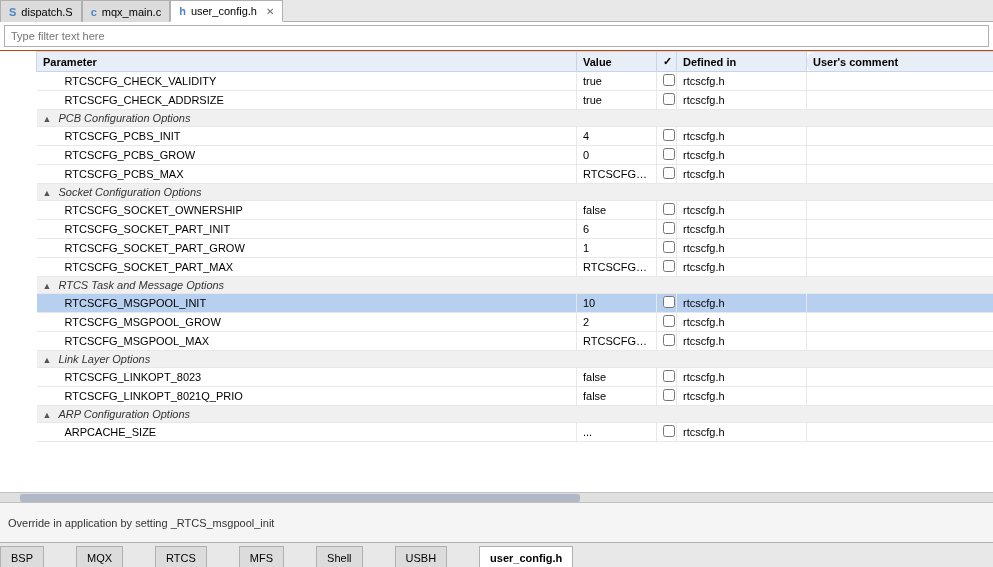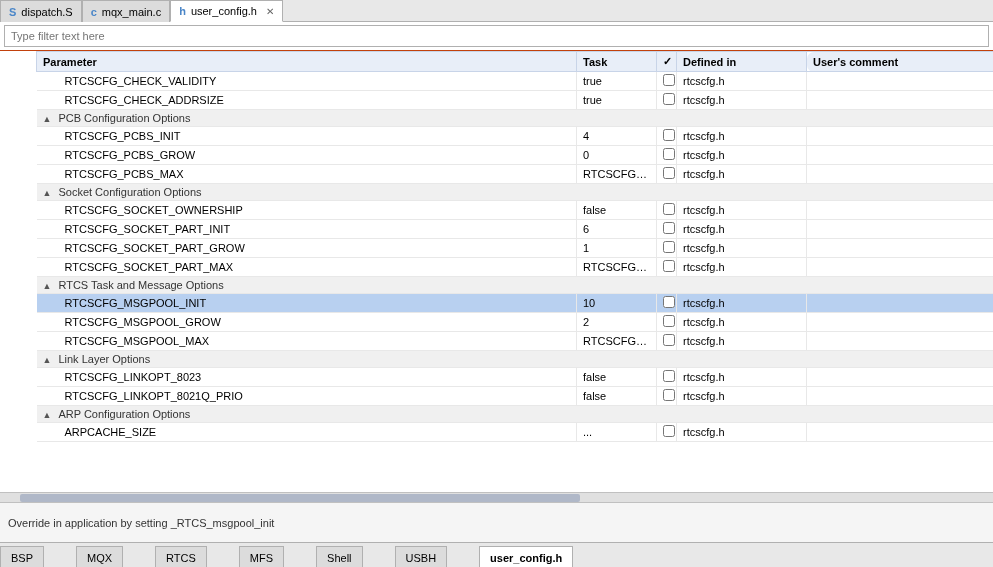--- a/index.html
+++ b/index.html
@@ -232,7 +232,7 @@
       <thead>
         <tr>
           <th>Parameter</th>
-          <th>Task</th>
+          <th>Value</th>
           <th style="text-align:center;">✓</th>
           <th>Defined in</th>
           <th>User's comment</th>

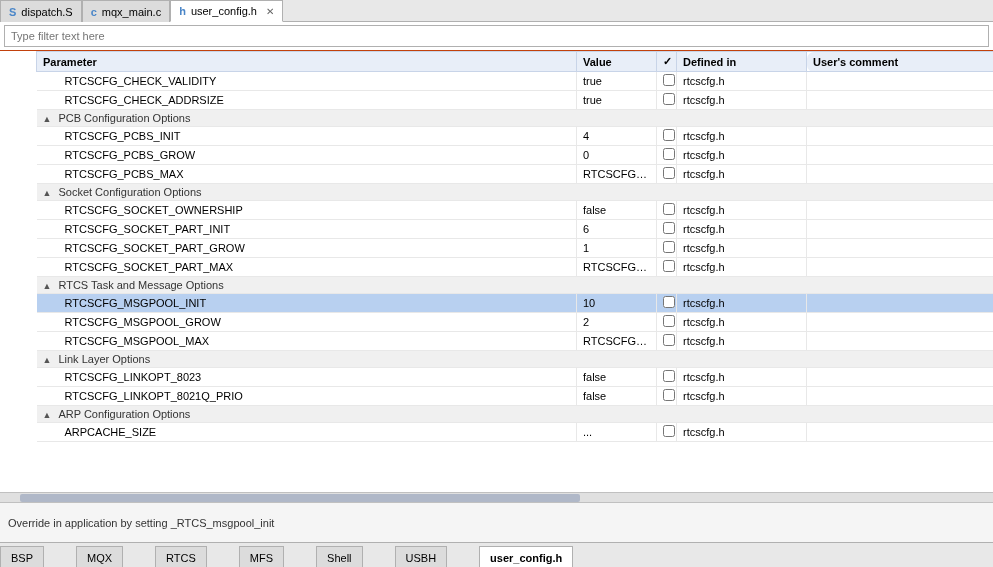--- a/index.html
+++ b/index.html
@@ -119,6 +119,7 @@
     }
 
     .group-label {
+      font-style: italic;
       color: #333;
       padding-left: 4px;
     }

